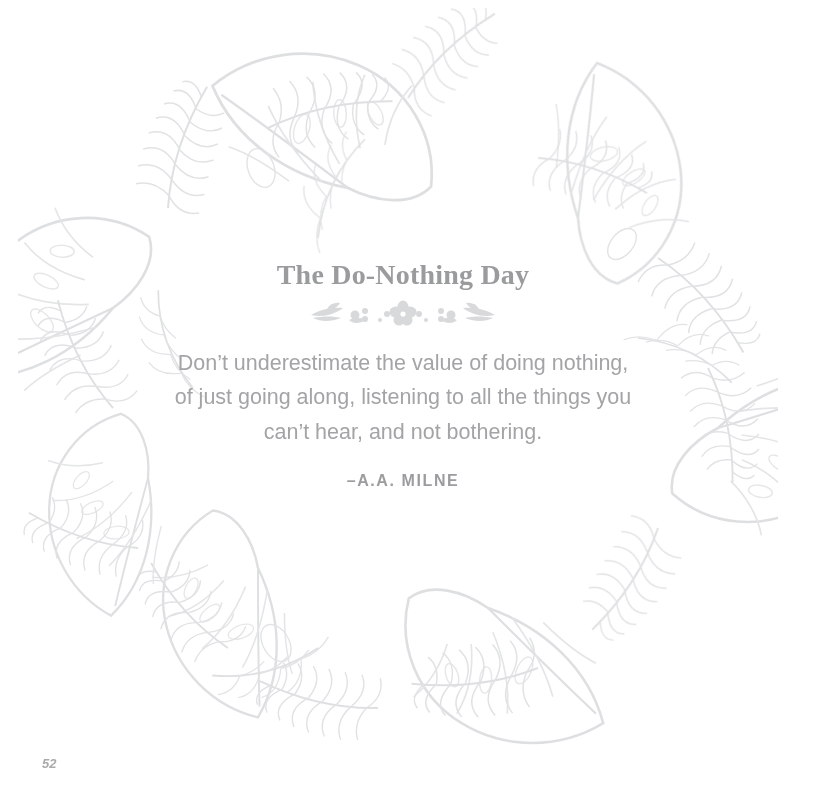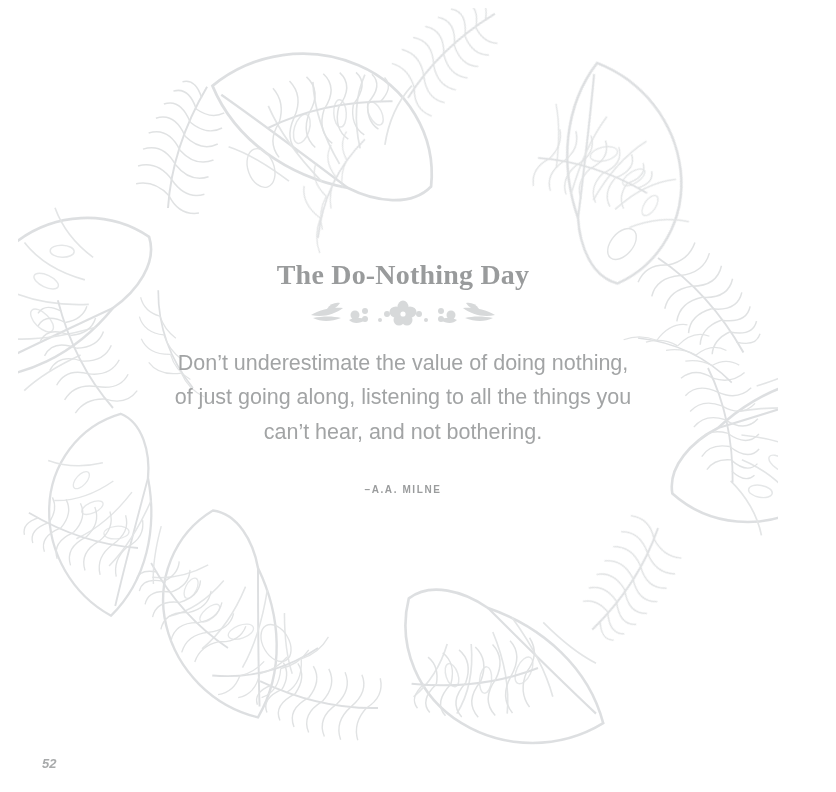--- a/index.html
+++ b/index.html
@@ -65,7 +65,7 @@
     font-size: 21.5px;
     line-height: 1.62;
     color: #a2a4a5;
-    margin: 0 0 34px 0;
+    margin: 0 0 22px 0;
     font-weight: 400;
   }
 

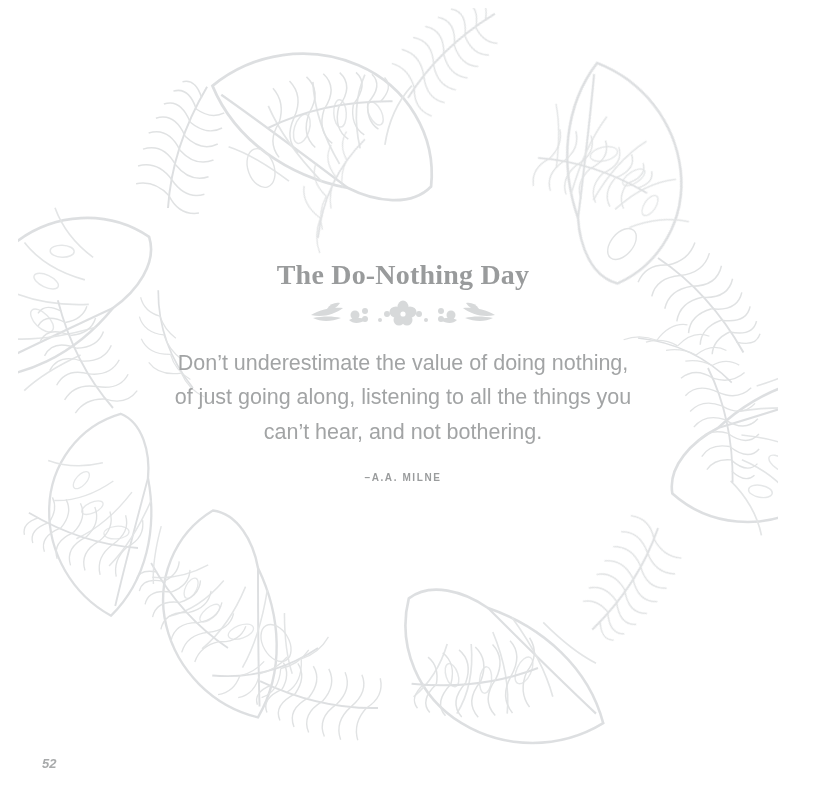--- a/index.html
+++ b/index.html
@@ -71,7 +71,7 @@
 
   #attribution {
     font-family: "Liberation Sans", sans-serif;
-    font-size: 10px;
+    font-size: 16px;
     font-weight: bold;
     letter-spacing: 1.6px;
     color: #9a9c9d;

